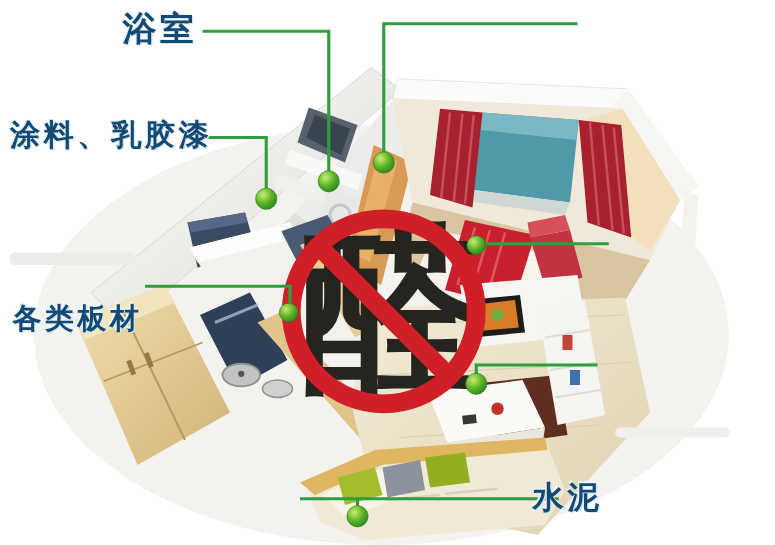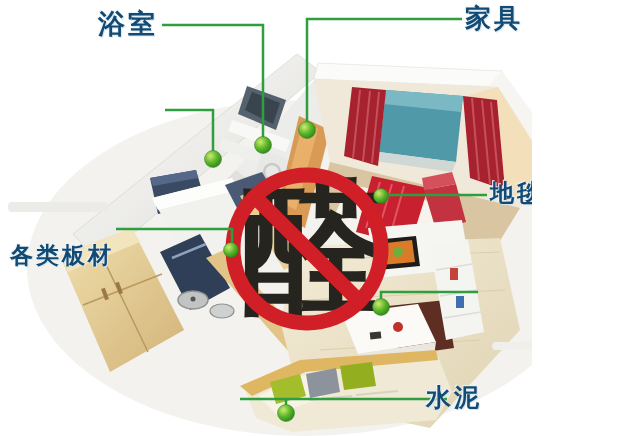--- a/index.html
+++ b/index.html
@@ -4,7 +4,7 @@
 <style>
   html,body{margin:0;padding:0;background:#fff;}
   .stage{
-    position:relative;width:532px;height:436px;background:#ffffff;overflow:hidden;
+    position:relative;width:620px;height:436px;background:#ffffff;overflow:hidden;
     font-family:"DejaVu Sans","Liberation Sans",sans-serif;
   }
   .scene{position:absolute;left:0;top:0;}

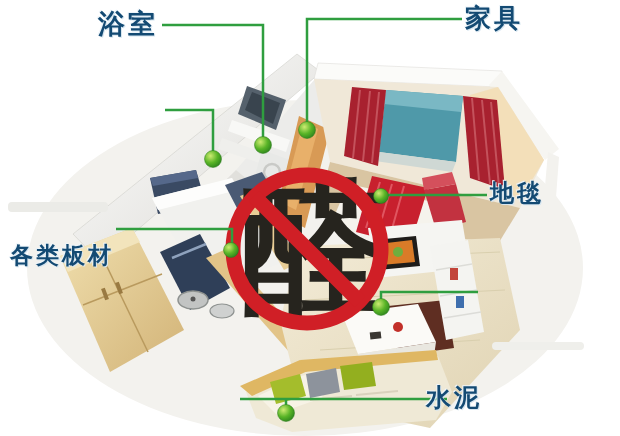--- a/index.html
+++ b/index.html
@@ -168,7 +168,6 @@
   </svg>
 
   <div class="label" id="lbl-bathroom">浴室</div>
-  <div class="label" id="lbl-furniture">家具</div>
   <div class="label" id="lbl-boards">各类板材</div>
   <div class="label" id="lbl-carpet">地毯</div>
   <div class="label" id="lbl-cement">水泥</div>

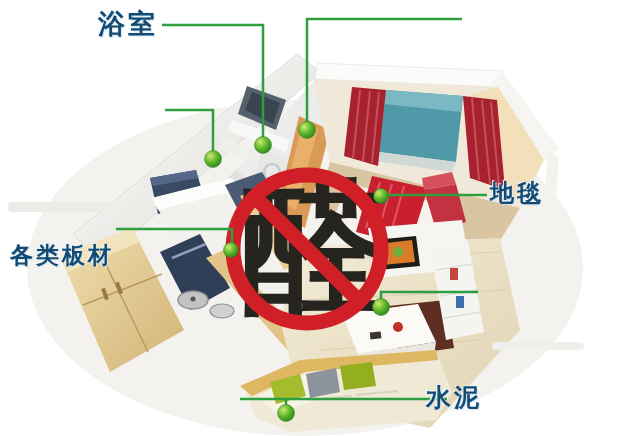--- a/index.html
+++ b/index.html
@@ -168,6 +168,7 @@
   </svg>
 
   <div class="label" id="lbl-bathroom">浴室</div>
+  <div class="label" id="lbl-paint">涂料、乳胶漆</div>
   <div class="label" id="lbl-boards">各类板材</div>
   <div class="label" id="lbl-carpet">地毯</div>
   <div class="label" id="lbl-cement">水泥</div>

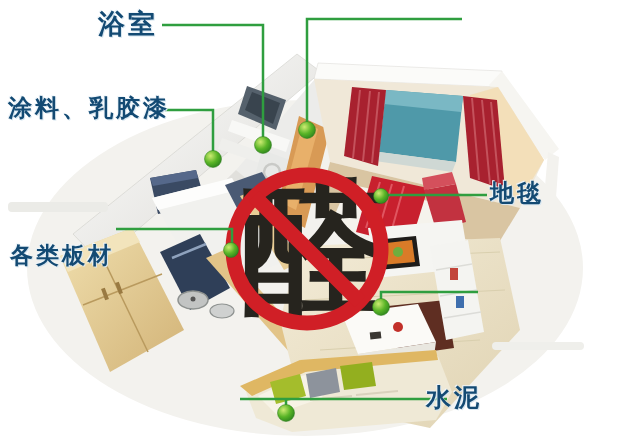--- a/index.html
+++ b/index.html
@@ -170,7 +170,6 @@
   <div class="label" id="lbl-bathroom">浴室</div>
   <div class="label" id="lbl-paint">涂料、乳胶漆</div>
   <div class="label" id="lbl-boards">各类板材</div>
-  <div class="label" id="lbl-carpet">地毯</div>
   <div class="label" id="lbl-cement">水泥</div>
 
 </div>

